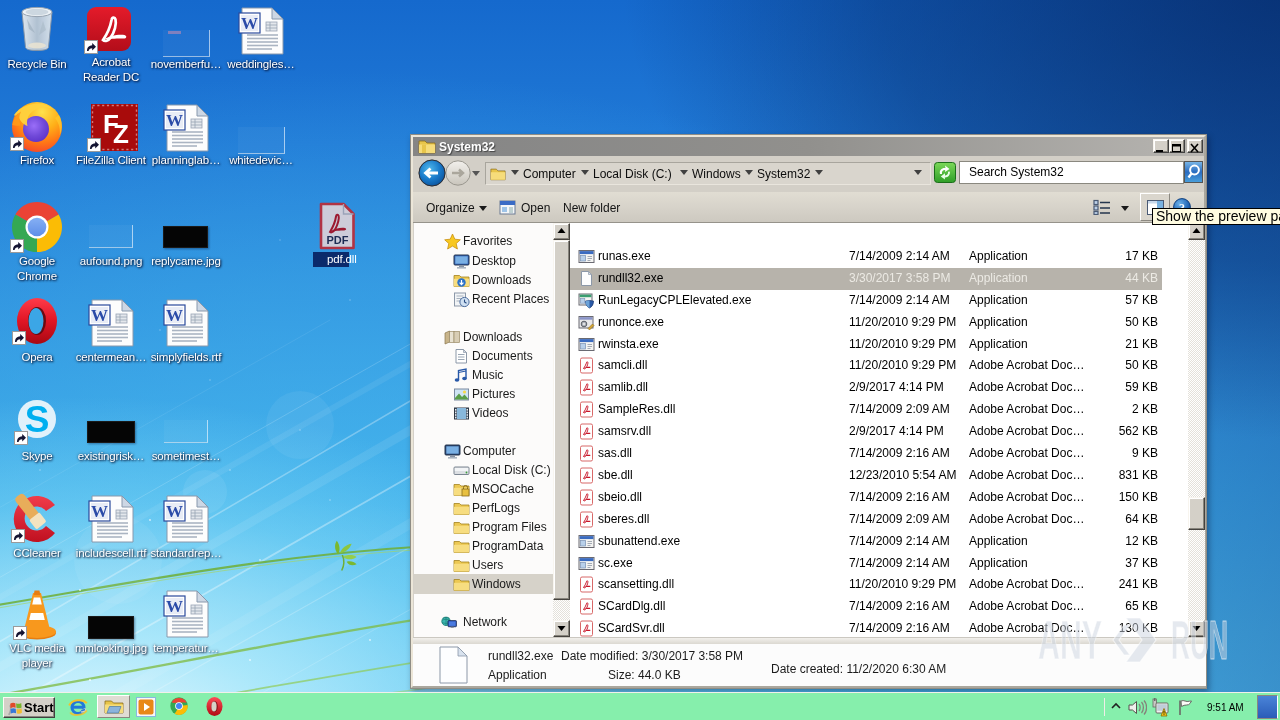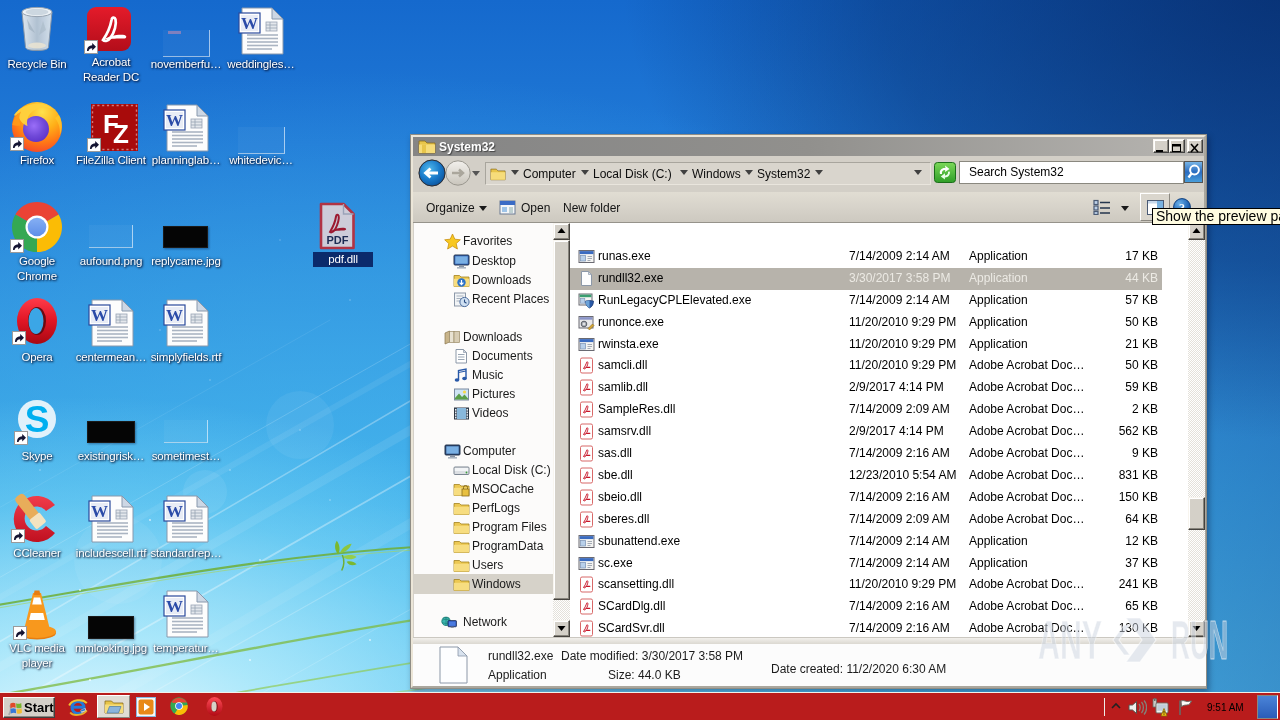--- a/index.html
+++ b/index.html
@@ -218,7 +218,7 @@
 <path d="M13.3 29.5 C17 26.7 24.5 25 28 26 C29.8 26.6 29.4 28.4 27.2 28.4 C23.6 28.4 16.6 28.8 13.3 29.5 Z" fill="#9c1830"></path>
 <text x="20.5" y="41.5" font-size="11" font-weight="bold" fill="#1c2a52" text-anchor="middle" font-family="Liberation Sans,sans-serif">PDF</text>
 </svg></div>
-<div class="dl" style="left:313px;top:252px;width:60px;background:#0b2a6b;padding:0 14px;text-shadow:none">pdf.dll</div>
+<div class="dl" style="left:313px;top:252px;width:36px;background:#0b2a6b;padding:0 14px;text-shadow:none">pdf.dll</div>
 <div class="ico" style="left:12px;top:297px;width:50px;height:50px"><svg width="50" height="50" viewBox="0 0 50 50">
 <defs>
           <linearGradient id="opg" x1="0" y1="0" x2="0" y2="1">

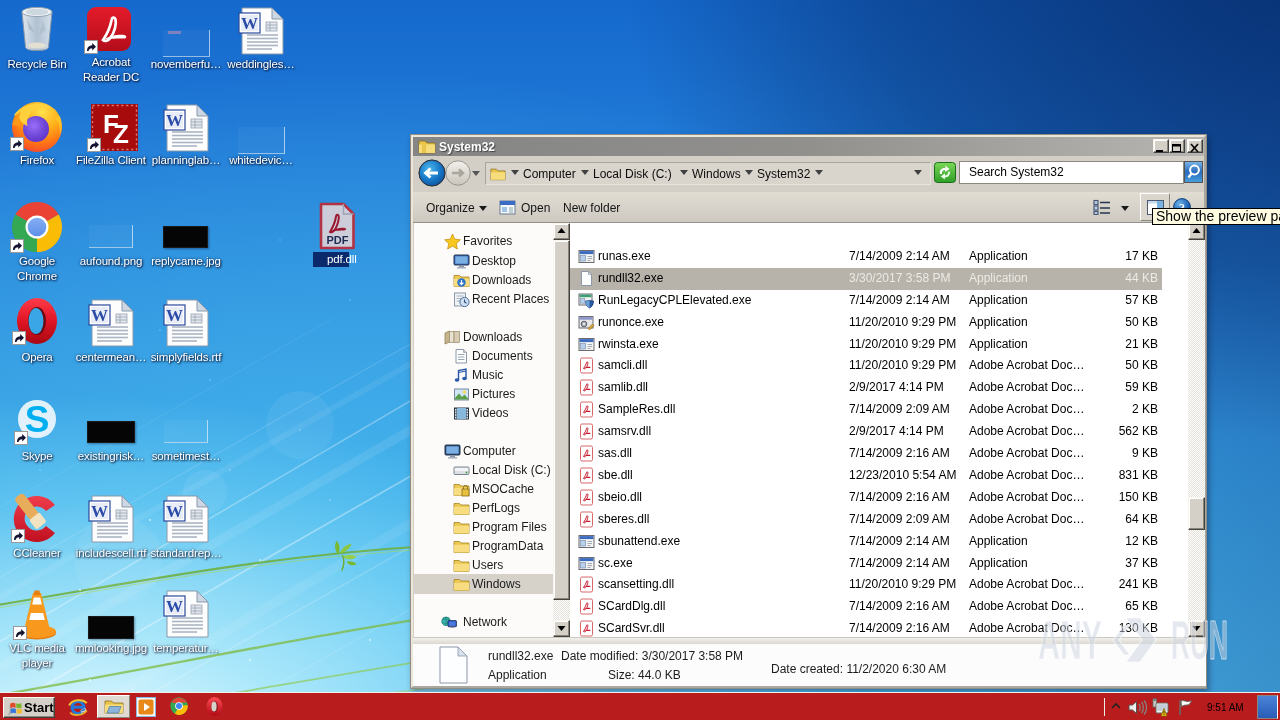--- a/index.html
+++ b/index.html
@@ -20,7 +20,7 @@
 .ico{position:absolute;}
 #tip{position:absolute;left:1152px;top:208px;height:17px;background:#fffce1;border:1px solid #000;font-size:14px;color:#000;line-height:15px;padding:0 3px;white-space:nowrap;z-index:60;}
 #wm{position:absolute;left:1036px;top:610px;z-index:55;}
-#tb{position:absolute;left:0;top:692px;width:1280px;height:28px;background:#b91c1c;border-top:1px solid #f2f0ea;z-index:70;}
+#tb{position:absolute;left:0;top:692px;width:1280px;height:28px;background:#86efac;border-top:1px solid #f2f0ea;z-index:70;}
 #startb{position:absolute;left:3px;top:4px;width:52px;height:21px;background:#d4d0c8;border:1px solid #404040;border-top-color:#fcfaf5;border-left-color:#fcfaf5;box-shadow:inset -1px -1px 0 #8a877f;}
 #startb .s{position:absolute;left:20px;top:2px;font-weight:bold;font-size:13px;color:#000;}
 #clock{position:absolute;left:1207px;top:9px;font-size:10px;color:#000;}

